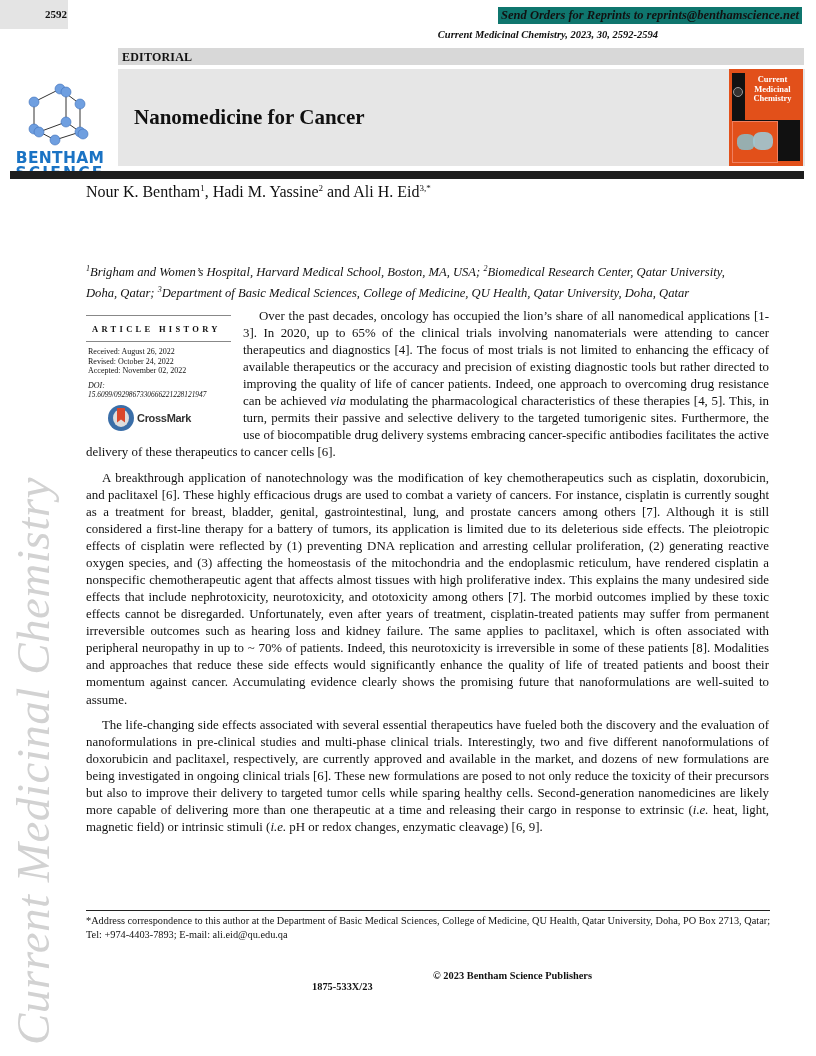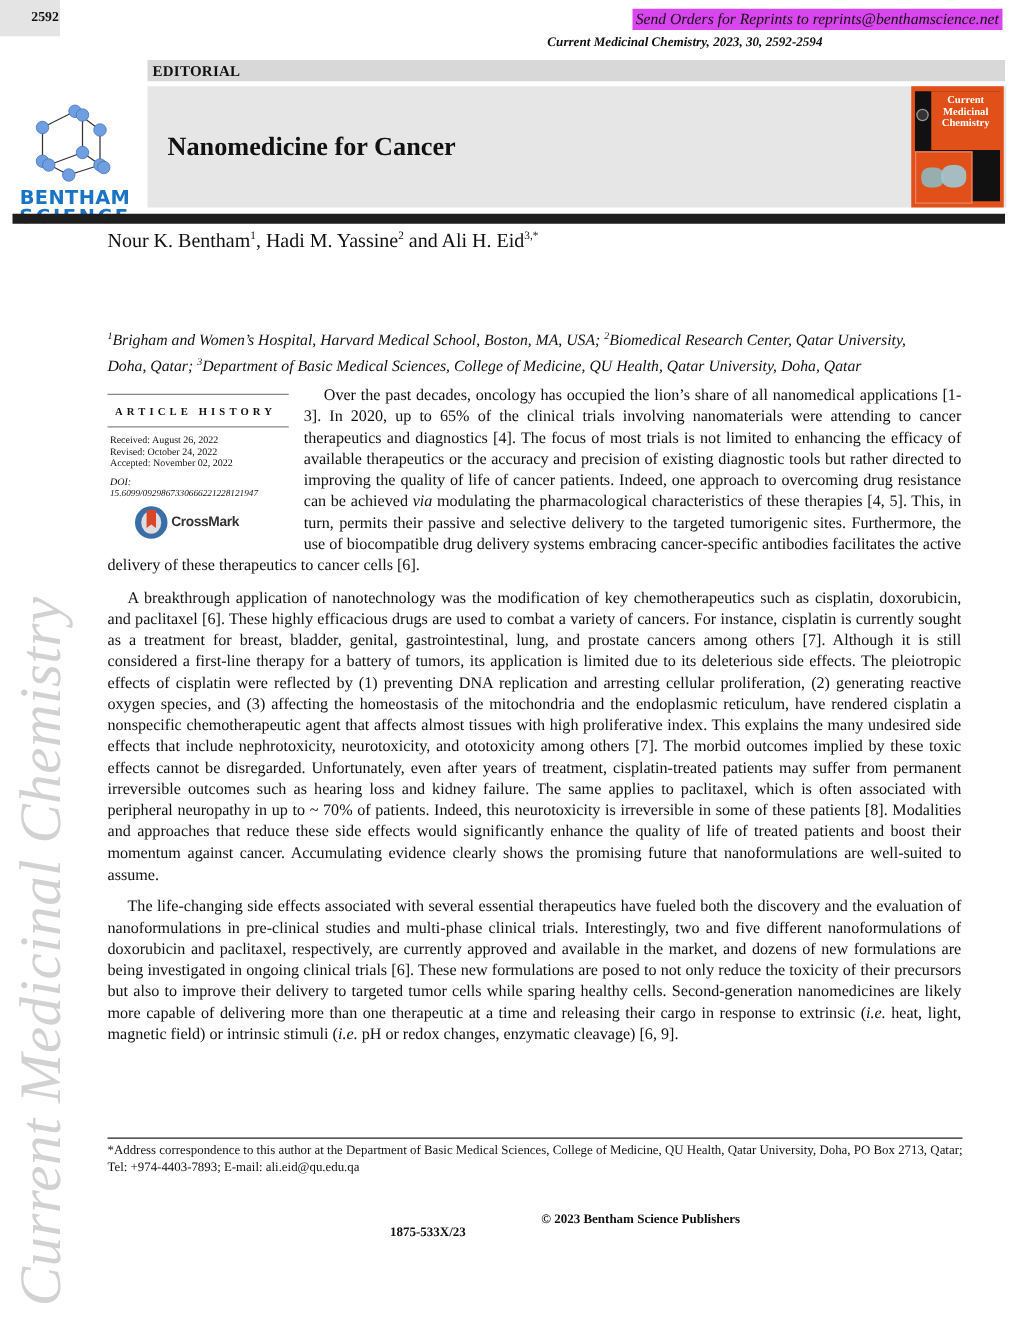--- a/index.html
+++ b/index.html
@@ -8,7 +8,7 @@
   .abs { position: absolute; }
 
   
-  .pageno { left: 0; top: 0; width: 48px; height: 29px; background: #e4e4e4; }
+  .pageno { left: 0; top: 0; width: 68px; height: 29px; background: #e4e4e4; }
   .pageno span { position: absolute; right: 1px; top: 8px; font-weight: bold; font-size: 11px; }
 
   

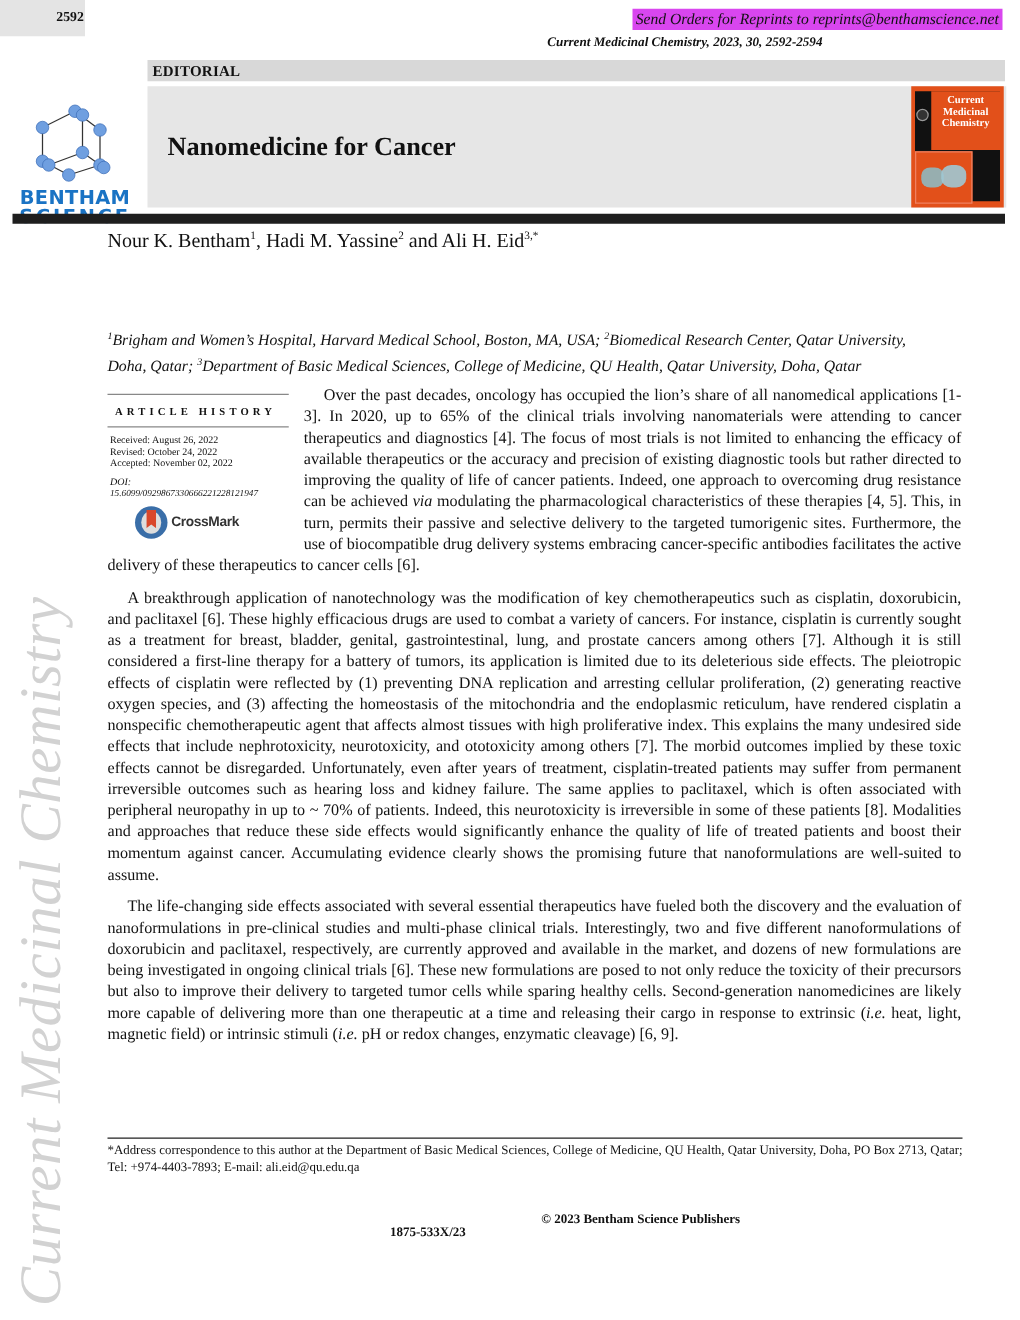--- a/index.html
+++ b/index.html
@@ -12,8 +12,8 @@
   .pageno span { position: absolute; right: 1px; top: 8px; font-weight: bold; font-size: 11px; }
 
   
-  .reprint { right: 14px; top: 7px; background: #d946ef; padding: 1px 3px;
-             font-weight: normal; font-style: italic; font-size: 12.5px; }
+  .reprint { right: 14px; top: 7px; background: #0f766e; padding: 1px 3px;
+             font-weight: bold; font-style: italic; font-size: 12.5px; }
 
   .journal-line { right: 158px; top: 29px; font-style: italic; font-weight: bold; font-size: 10.5px; }
   .journal-line .vol { font-style: italic; }

